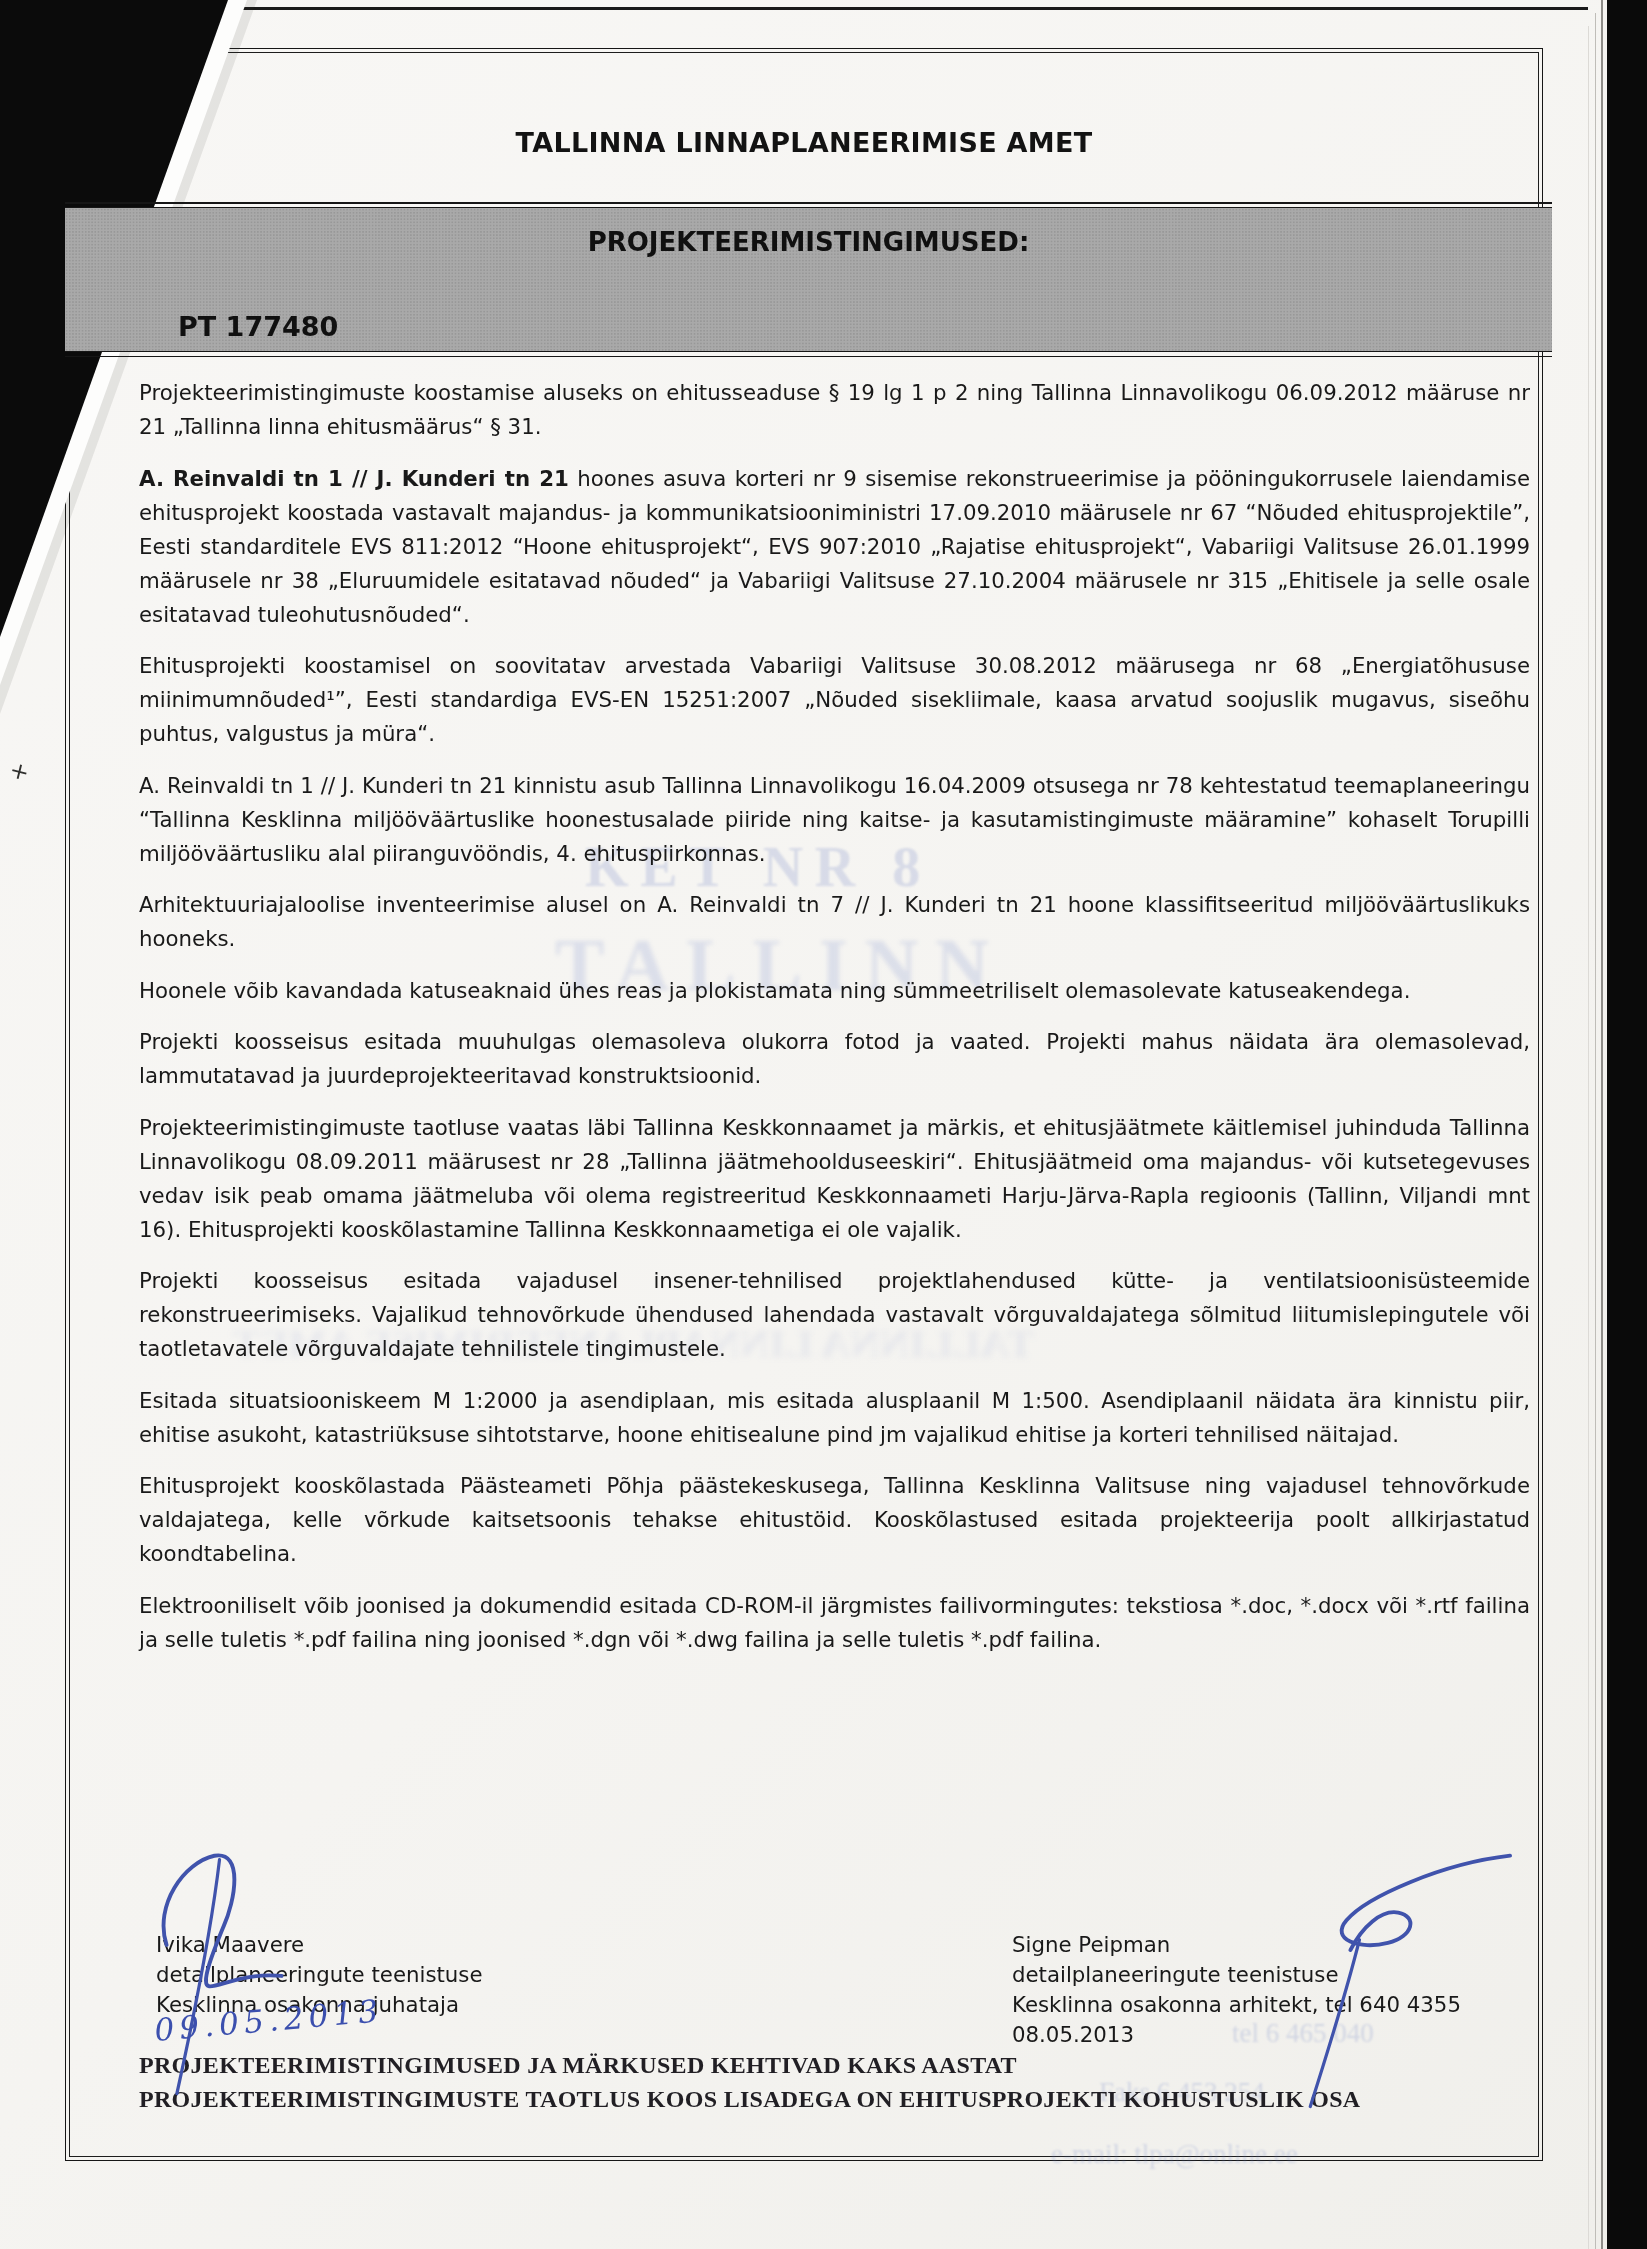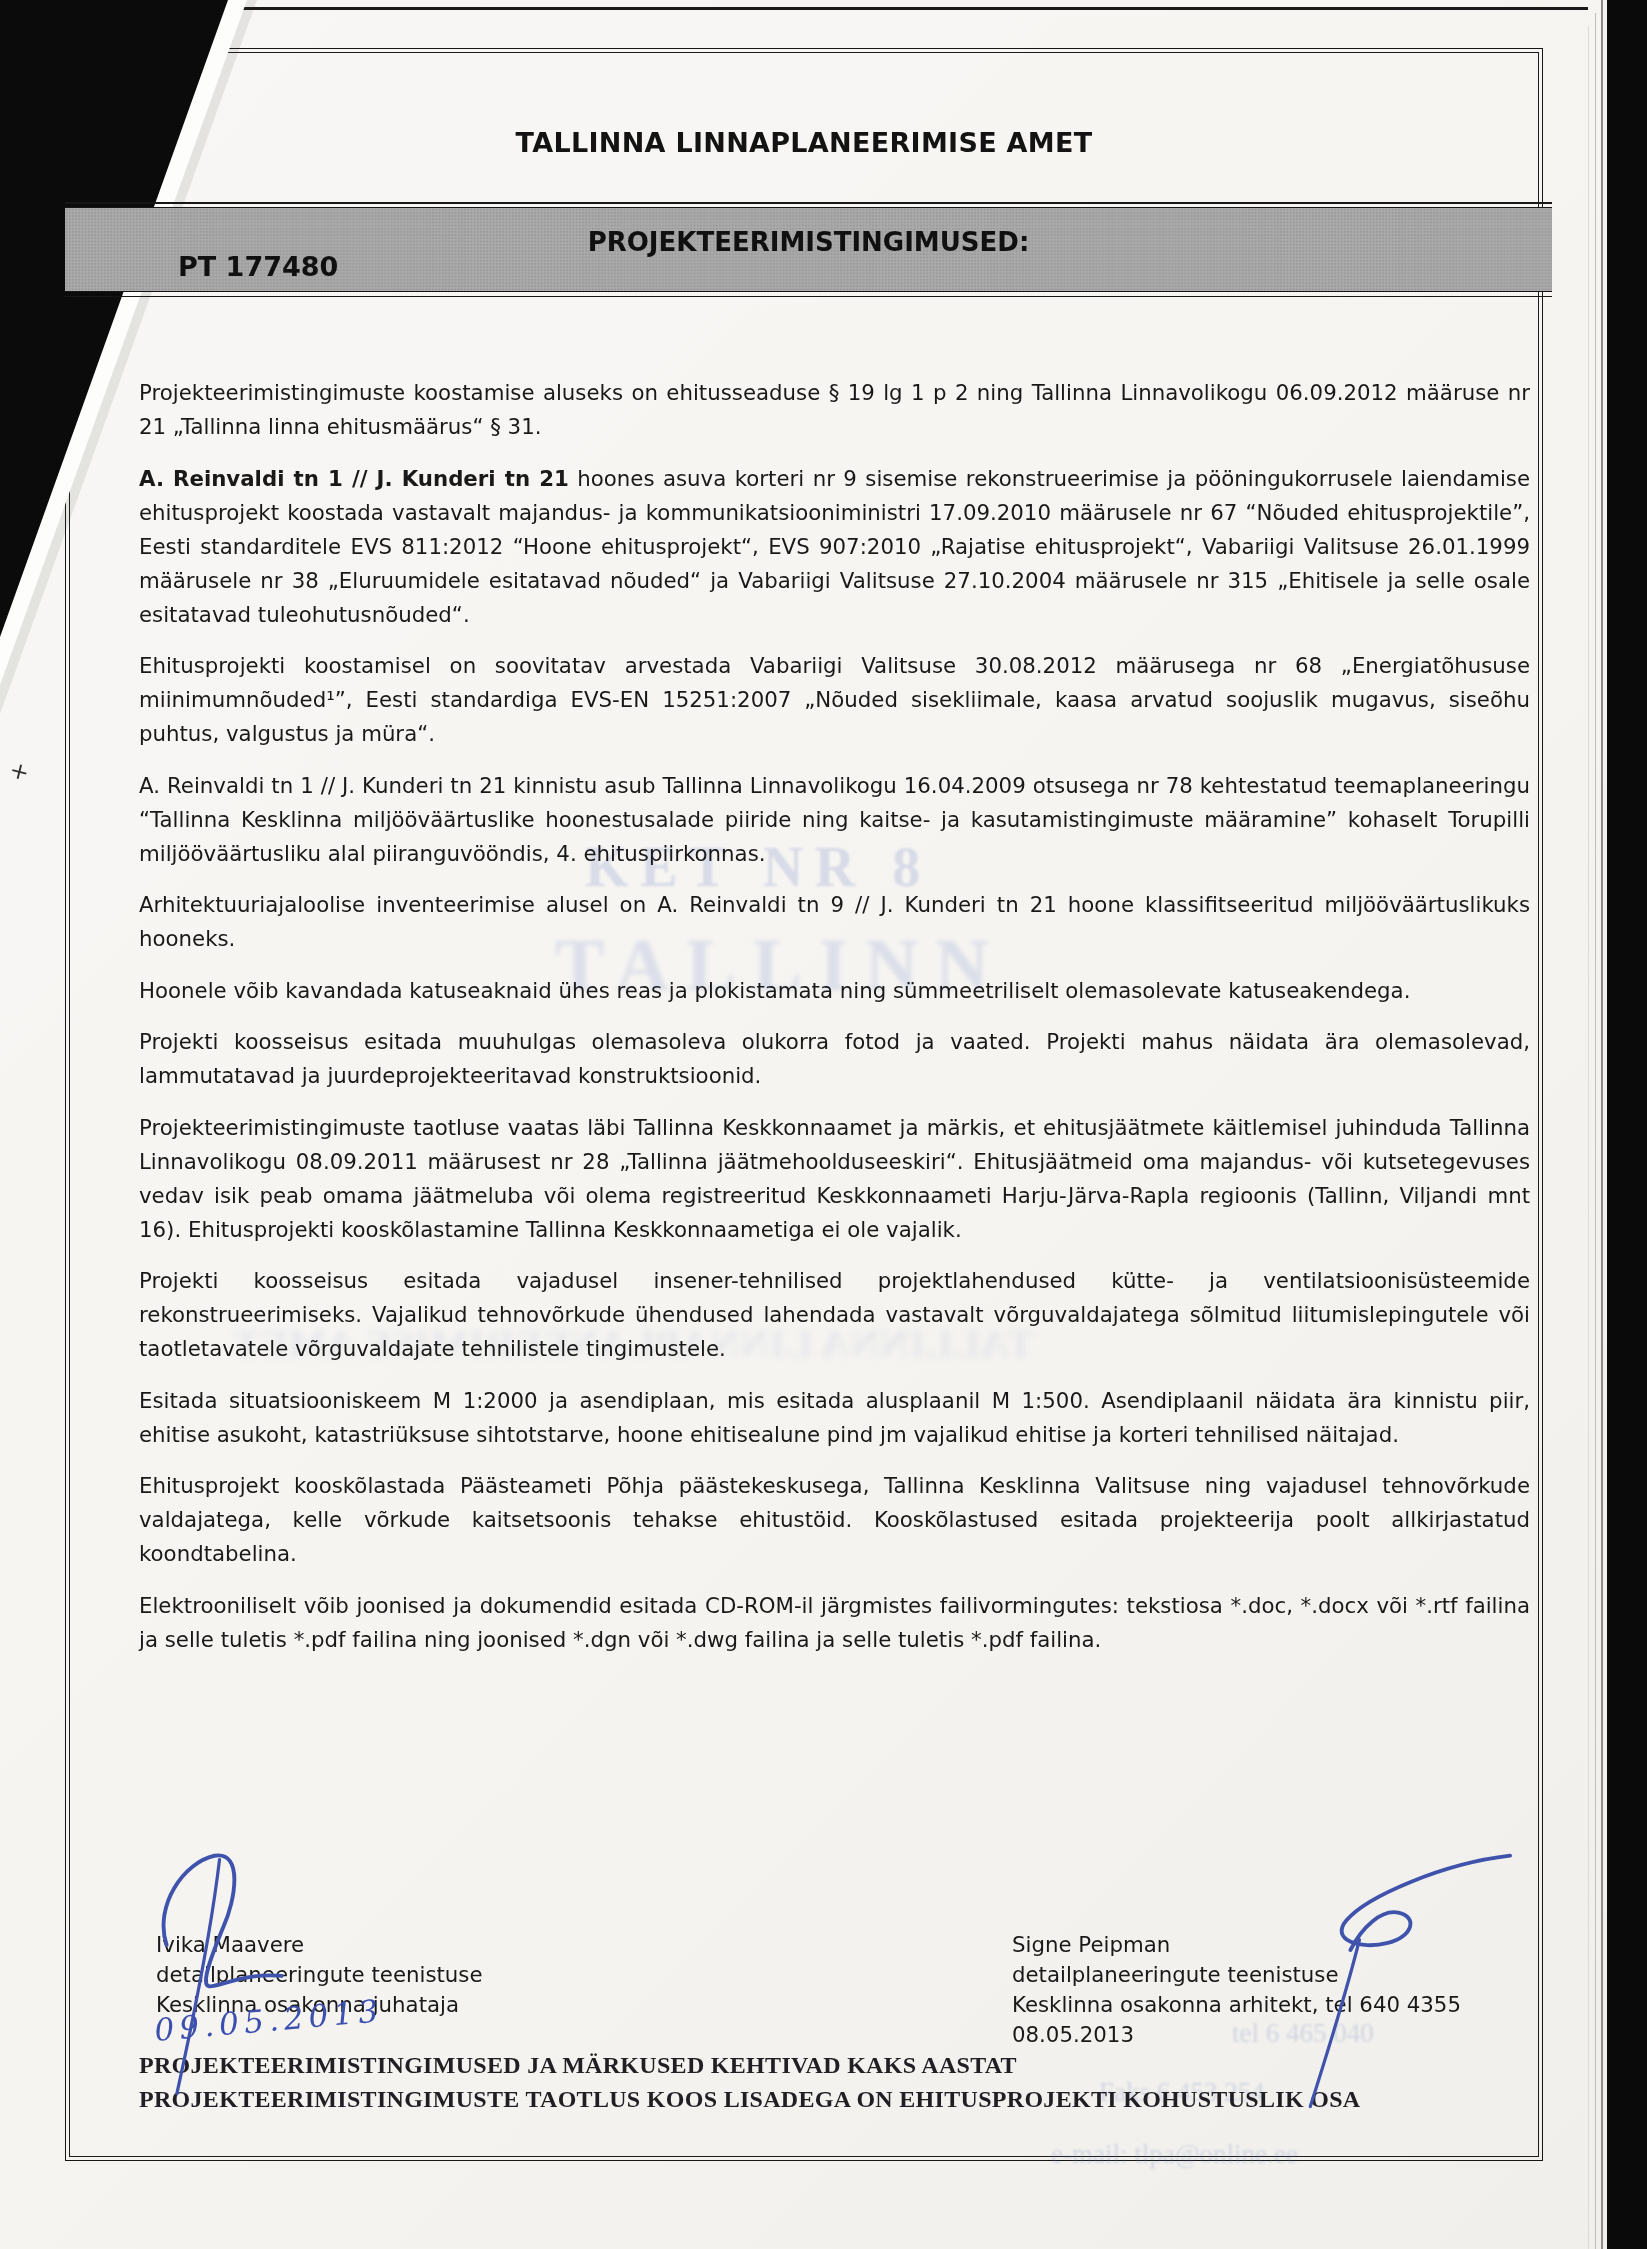--- a/index.html
+++ b/index.html
@@ -34,7 +34,7 @@
     font-size:27px;font-weight:bold;color:#131313;letter-spacing:0.3px;
   }
   .band{
-    position:absolute;left:65px;top:207px;width:1487px;height:85px;
+    position:absolute;left:65px;top:207px;width:1487px;height:145px;
     background-color:#a9a9a9;
     background-image:radial-gradient(circle,rgba(0,0,0,0.10) 0.6px,transparent 0.9px);
     background-size:3.2px 3.2px;

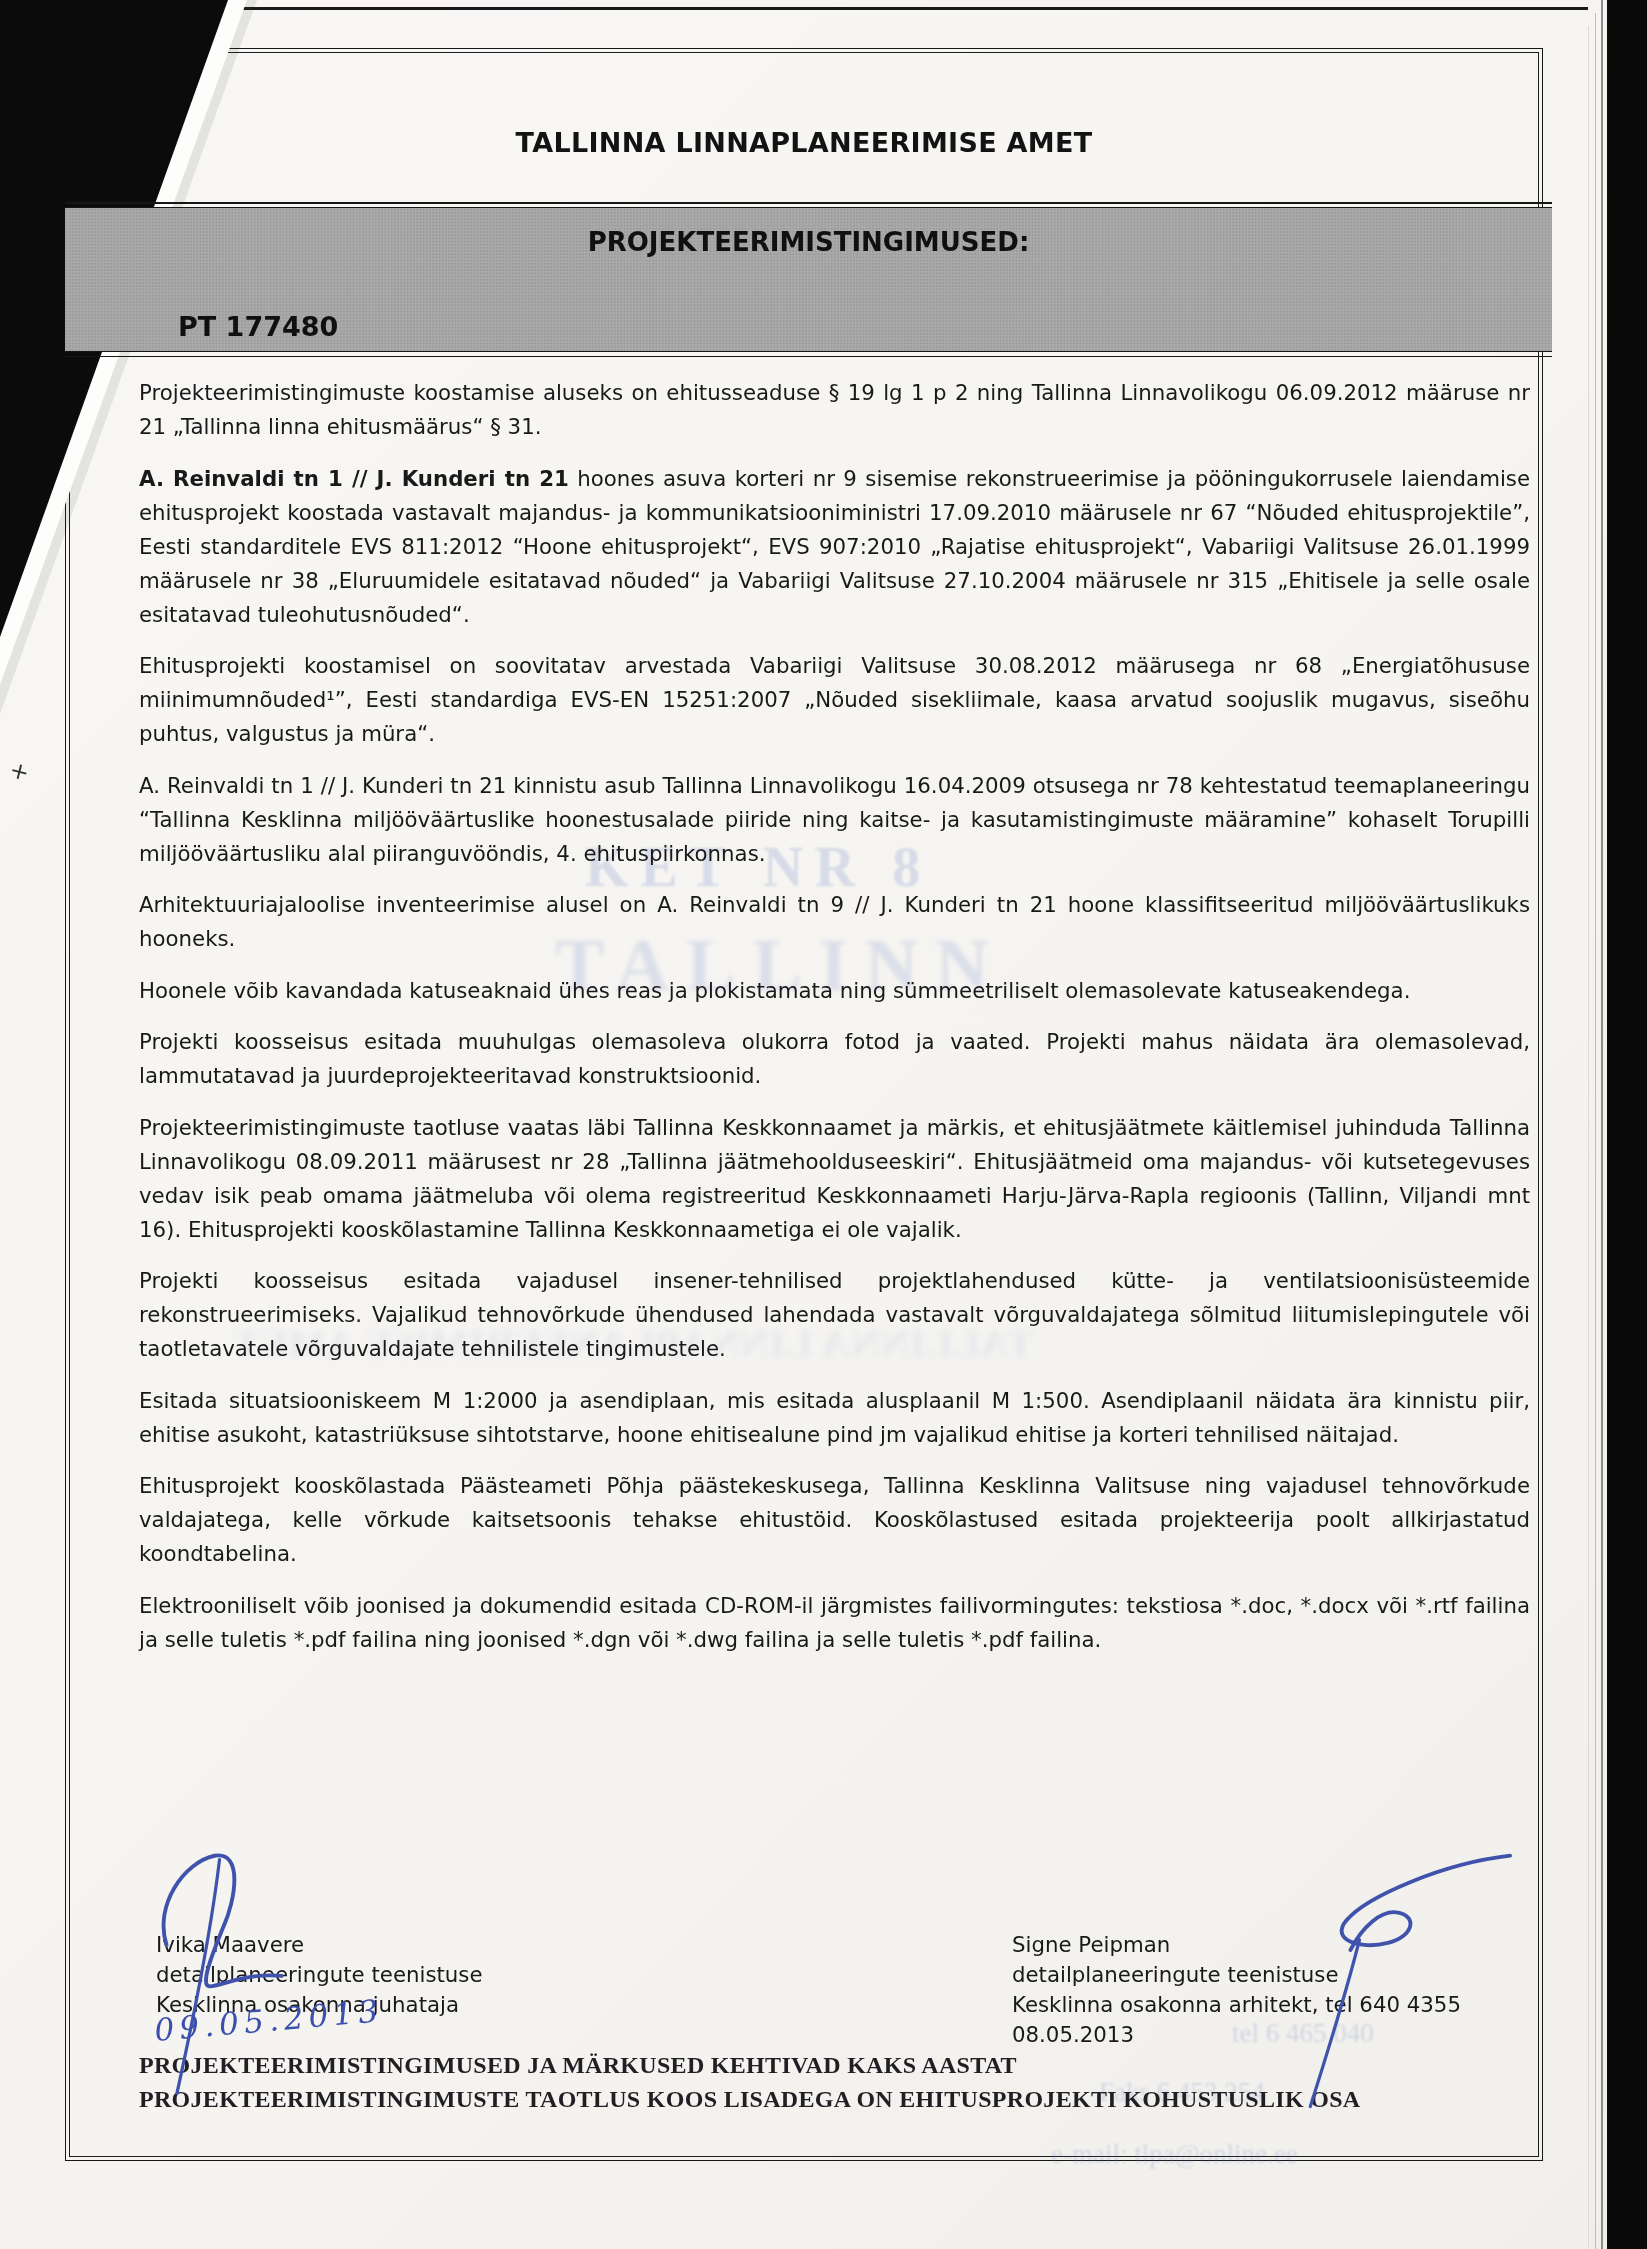--- a/index.html
+++ b/index.html
@@ -115,7 +115,7 @@
       <p><b>A. Reinvaldi tn 1 // J. Kunderi tn 21</b> hoones asuva korteri nr 9 sisemise rekonstrueerimise ja pööningukorrusele laiendamise ehitusprojekt koostada vastavalt majandus- ja kommunikatsiooniministri 17.09.2010 määrusele nr 67 “Nõuded ehitusprojektile”, Eesti standarditele EVS 811:2012 “Hoone ehitusprojekt“, EVS 907:2010 „Rajatise ehitusprojekt“, Vabariigi Valitsuse 26.01.1999 määrusele nr 38 „Eluruumidele esitatavad nõuded“ ja Vabariigi Valitsuse 27.10.2004 määrusele nr 315 „Ehitisele ja selle osale esitatavad tuleohutusnõuded“.</p>
       <p>Ehitusprojekti koostamisel on soovitatav arvestada Vabariigi Valitsuse 30.08.2012 määrusega nr 68 „Energiatõhususe miinimumnõuded¹”, Eesti standardiga EVS-EN 15251:2007 „Nõuded sisekliimale, kaasa arvatud soojuslik mugavus, siseõhu puhtus, valgustus ja müra“.</p>
       <p>A. Reinvaldi tn 1 // J. Kunderi tn 21 kinnistu asub Tallinna Linnavolikogu 16.04.2009 otsusega nr 78 kehtestatud teemaplaneeringu “Tallinna Kesklinna miljööväärtuslike hoonestusalade piiride ning kaitse- ja kasutamistingimuste määramine” kohaselt Torupilli miljööväärtusliku alal piiranguvööndis, 4. ehituspiirkonnas.</p>
-      <p>Arhitektuuriajaloolise inventeerimise alusel on A. Reinvaldi tn 9 // J. Kunderi tn 21 hoone klassifitseeritud miljööväärtuslikuks hooneks.</p>
+      <p>Arhitektuuriajaloolise inventeerimise alusel on A. Reinvaldi tn 7 // J. Kunderi tn 21 hoone klassifitseeritud miljööväärtuslikuks hooneks.</p>
       <p>Hoonele võib kavandada katuseaknaid ühes reas ja plokistamata ning sümmeetriliselt olemasolevate katuseakendega.</p>
       <p>Projekti koosseisus esitada muuhulgas olemasoleva olukorra fotod ja vaated. Projekti mahus näidata ära olemasolevad, lammutatavad ja juurdeprojekteeritavad konstruktsioonid.</p>
       <p>Projekteerimistingimuste taotluse vaatas läbi Tallinna Keskkonnaamet ja märkis, et ehitusjäätmete käitlemisel juhinduda Tallinna Linnavolikogu 08.09.2011 määrusest nr 28 „Tallinna jäätmehoolduseeskiri“. Ehitusjäätmeid oma majandus- või kutsetegevuses vedav isik peab omama jäätmeluba või olema registreeritud Keskkonnaameti Harju-Järva-Rapla regioonis (Tallinn, Viljandi mnt 16). Ehitusprojekti kooskõlastamine Tallinna Keskkonnaametiga ei ole vajalik.</p>

